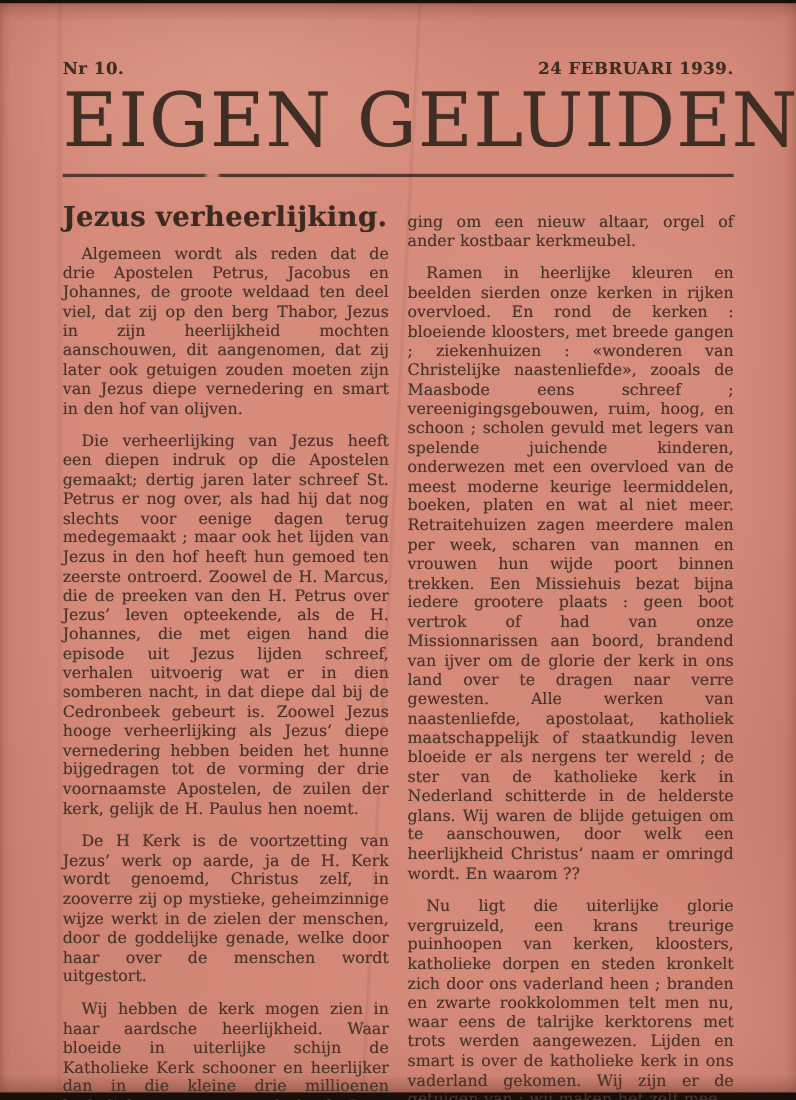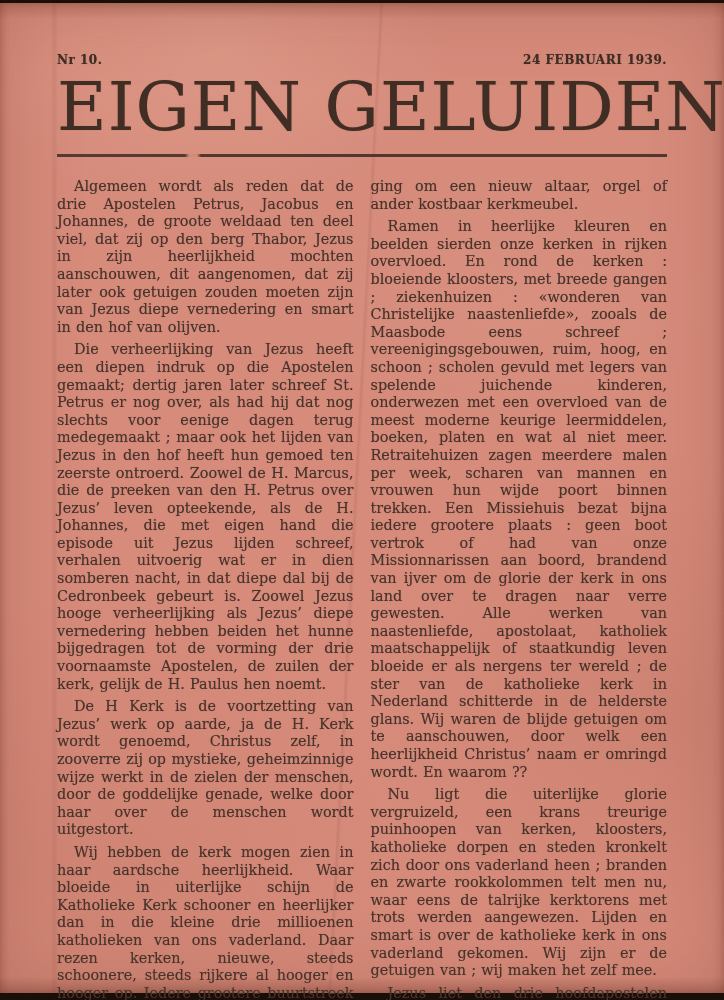--- a/index.html
+++ b/index.html
@@ -38,7 +38,7 @@
     display: flex;
     justify-content: space-between;
     align-items: baseline;
-    font-size: 12px;
+    font-size: 15px;
     font-weight: bold;
     letter-spacing: 0.5px;
     color: #3f2d24;

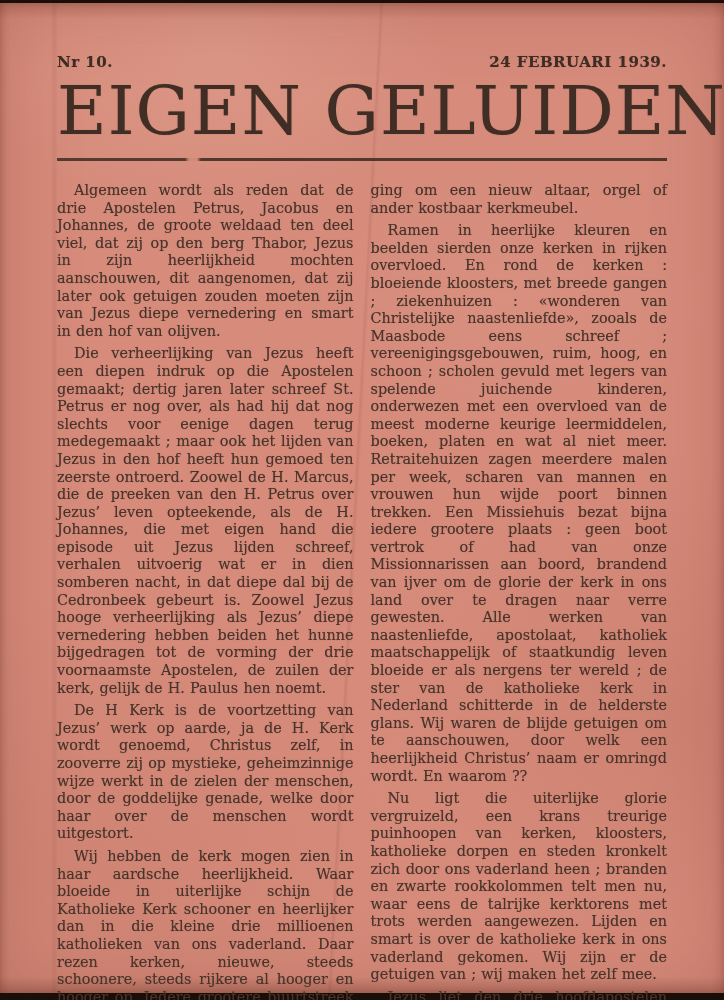--- a/index.html
+++ b/index.html
@@ -107,6 +107,7 @@
     <div class="columns">
 
       <div class="col">
+        <h2 class="article-heading">Jezus verheerlijking.</h2>
         <p>Algemeen wordt als reden dat de drie Apostelen Petrus, Jacobus en Johannes, de groote weldaad ten deel viel, dat zij op den berg Thabor, Jezus in zijn heerlijkheid mochten aanschouwen, dit aangenomen, dat zij later ook getuigen zouden moeten zijn van Jezus diepe vernedering en smart in den hof van olijven.</p>
         <p>Die verheerlijking van Jezus heeft een diepen indruk op die Apostelen gemaakt; dertig jaren later schreef St. Petrus er nog over, als had hij dat nog slechts voor eenige dagen terug medegemaakt ; maar ook het lijden van Jezus in den hof heeft hun gemoed ten zeerste ontroerd. Zoowel de H. Marcus, die de preeken van den H. Petrus over Jezus’ leven opteekende, als de H. Johannes, die met eigen hand die episode uit Jezus lijden schreef, verhalen uitvoerig wat er in dien somberen nacht, in dat diepe dal bij de Cedronbeek gebeurt is. Zoowel Jezus hooge verheerlijking als Jezus’ diepe vernedering hebben beiden het hunne bijgedragen tot de vorming der drie voornaamste Apostelen, de zuilen der kerk, gelijk de H. Paulus hen noemt.</p>
         <p>De H Kerk is de voortzetting van Jezus’ werk op aarde, ja de H. Kerk wordt genoemd, Christus zelf, in zooverre zij op mystieke, geheimzinnige wijze werkt in de zielen der menschen, door de goddelijke genade, welke door haar over de menschen wordt uitgestort.</p>

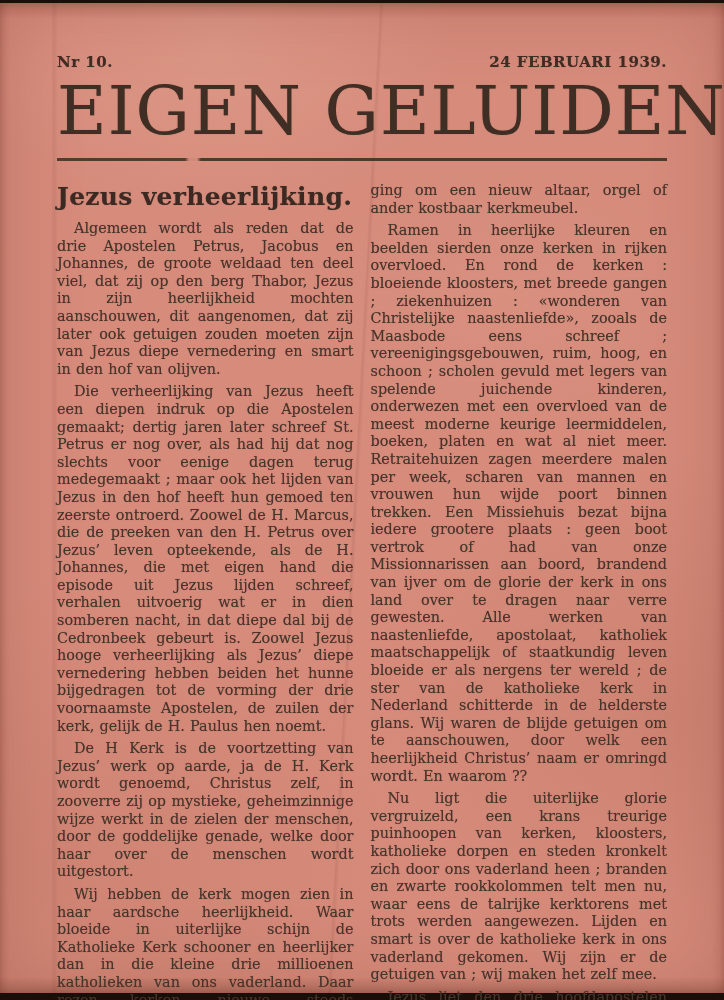--- a/index.html
+++ b/index.html
@@ -78,7 +78,7 @@
     text-shadow: 0 0 0.8px rgba(60,42,34,0.5);
   }
   .col p {
-    margin: 0 0 5px 0;
+    margin: 12px 0 5px 0;
     font-size: 14.4px;
     line-height: 17.6px;
     text-align: justify;

